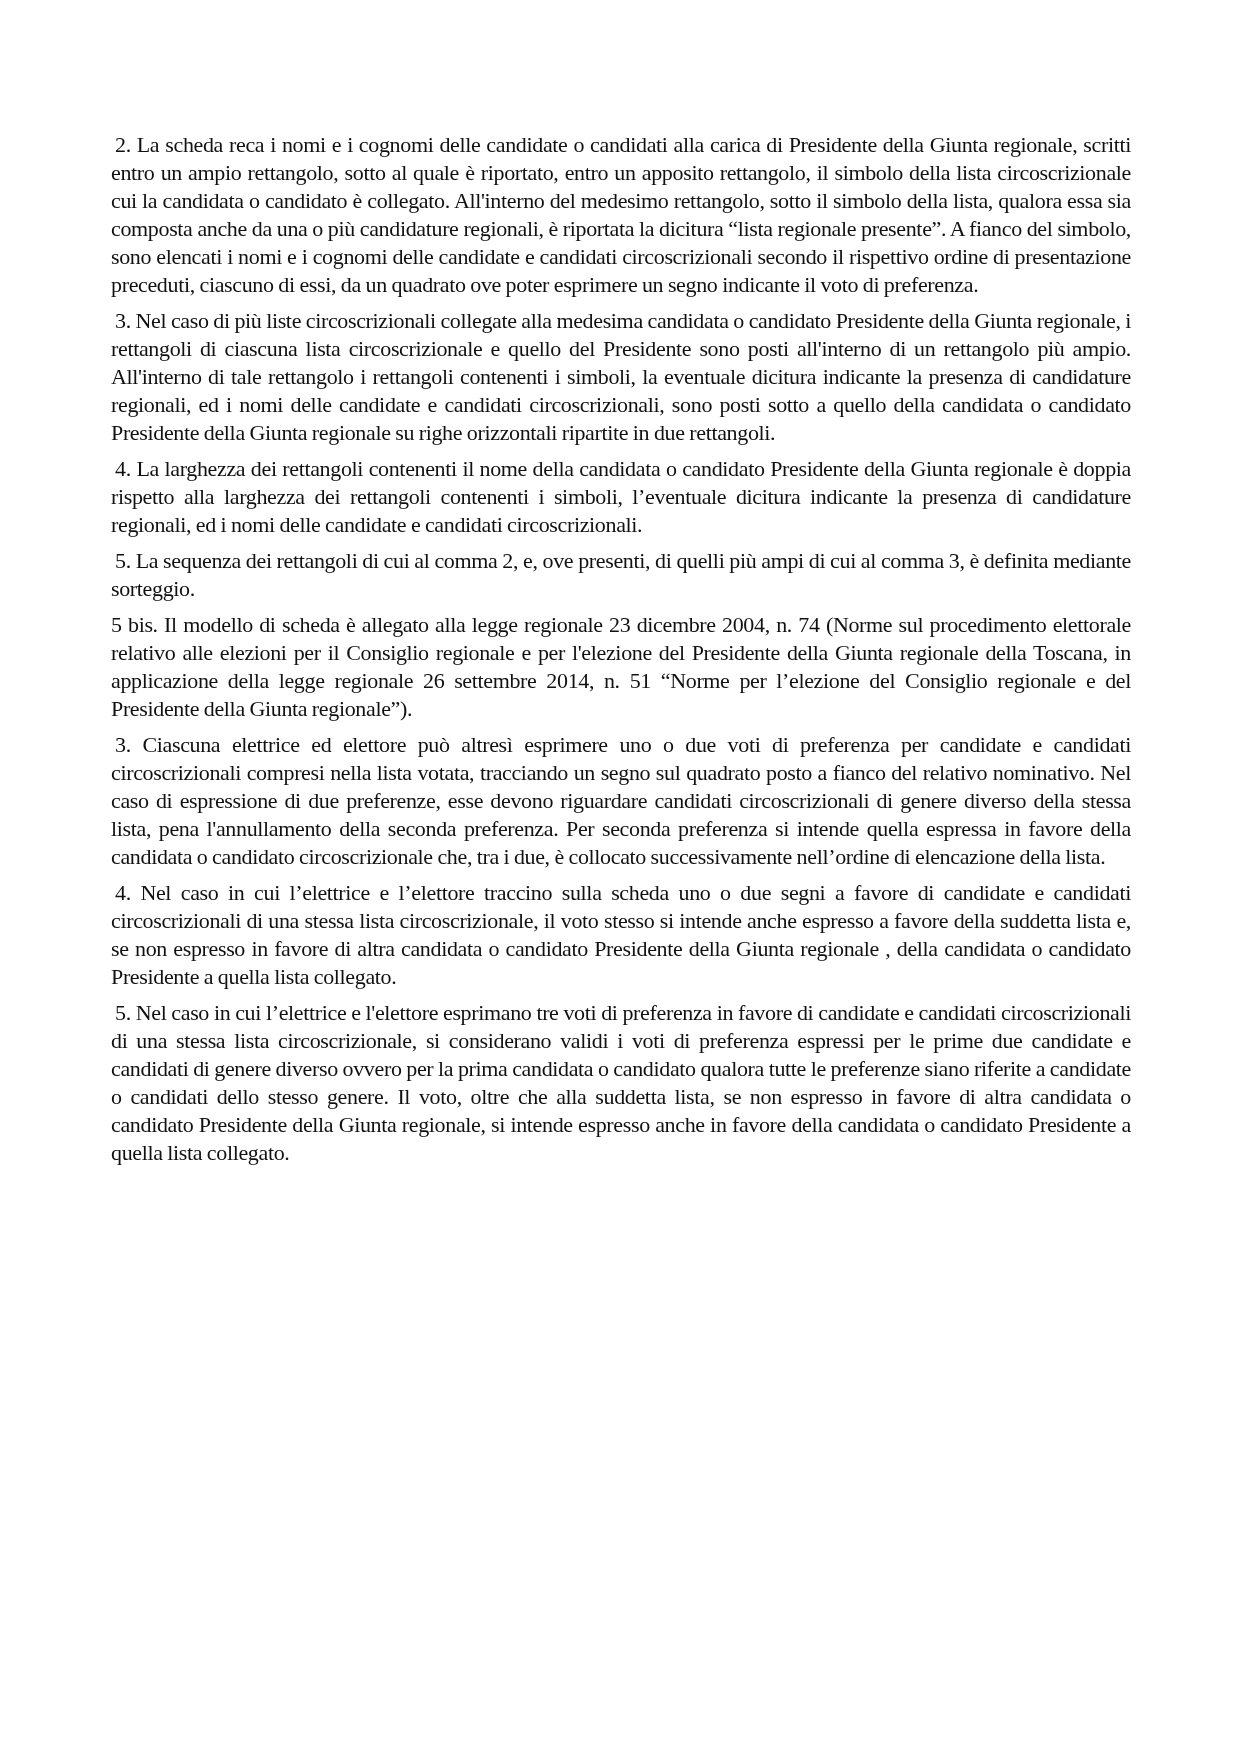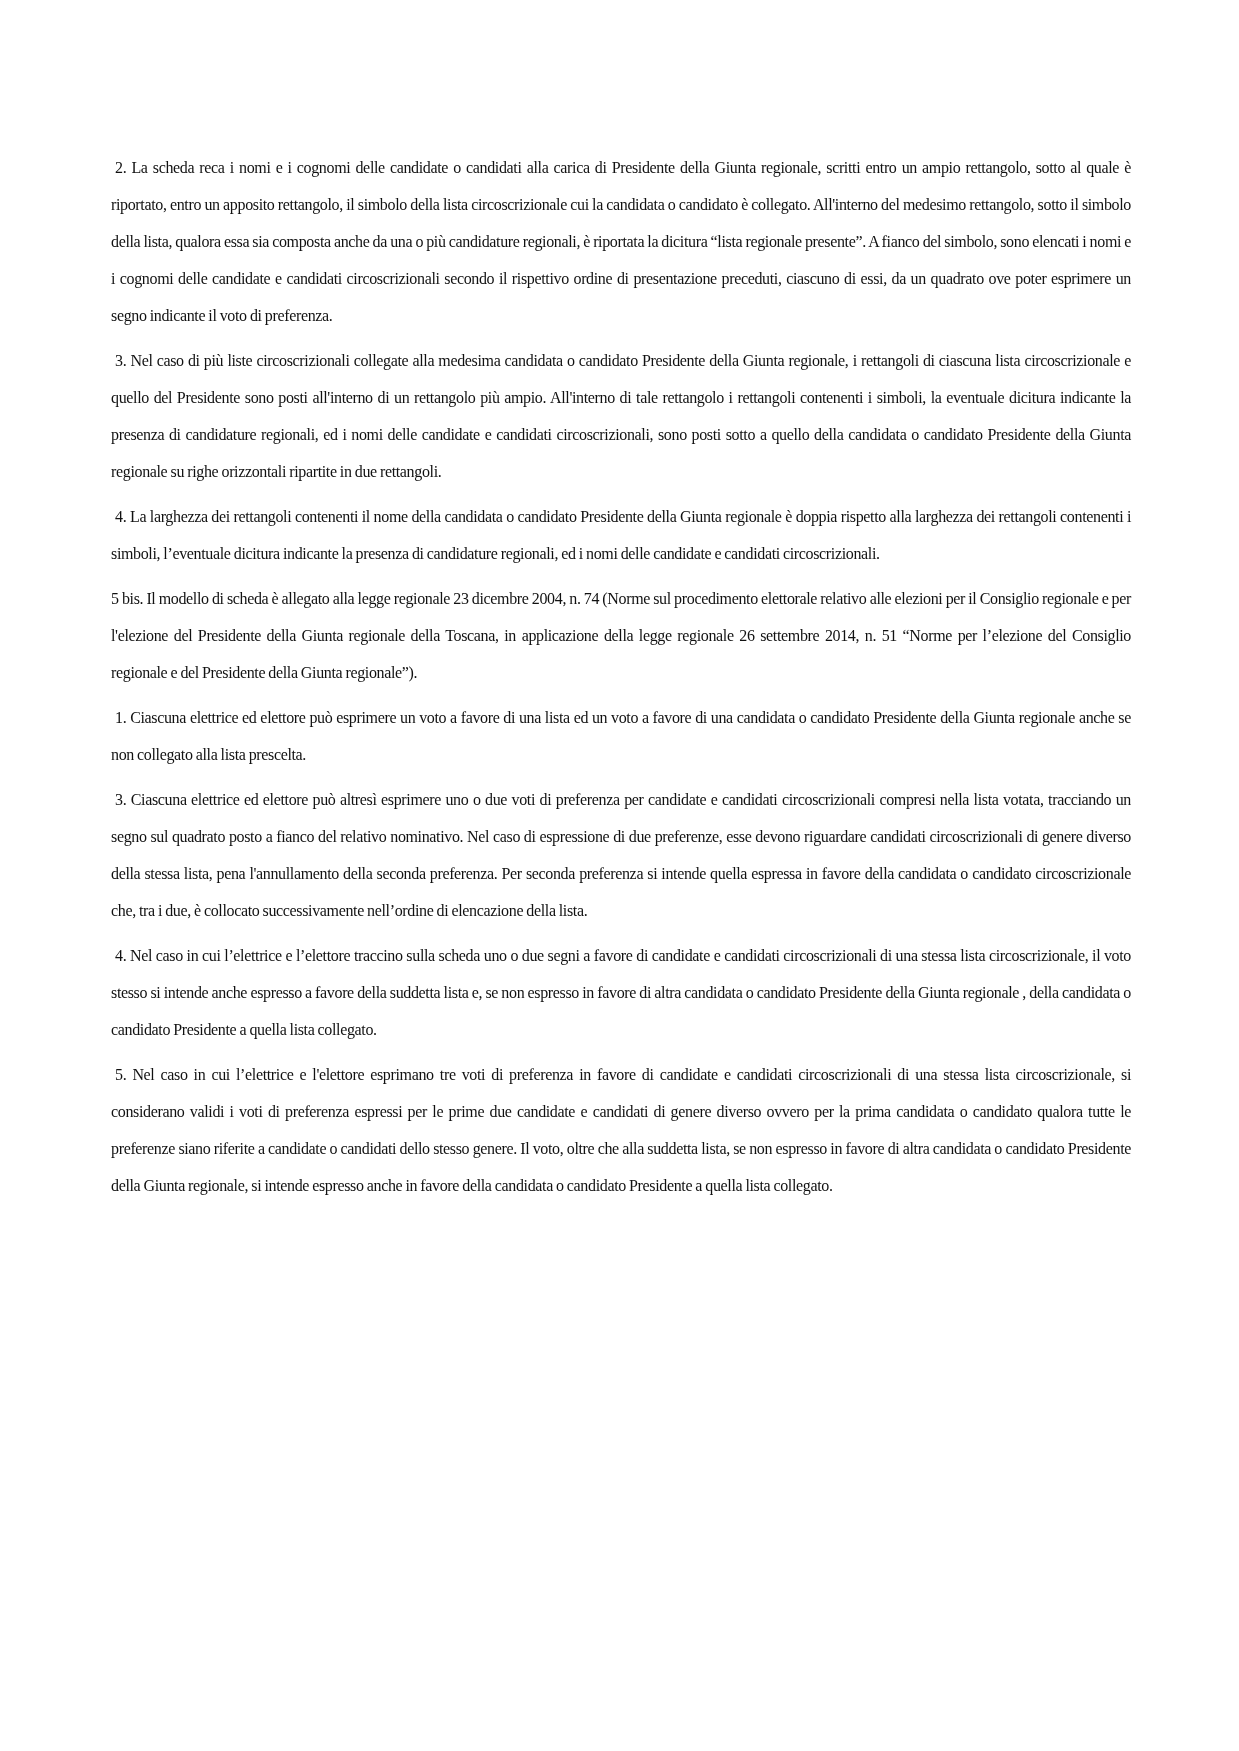--- a/index.html
+++ b/index.html
@@ -7,12 +7,12 @@
   .page {
     position: absolute;
     left: 111px;
-    top: 149px;
+    top: 131px;
     width: 1020px;
     color: #111111;
     font-family: "Liberation Serif", "DejaVu Serif", serif;
-    font-size: 16px;
-    line-height: 37px;
+    font-size: 22px;
+    line-height: 28px;
     letter-spacing: -0.35px;
     word-spacing: -0.5px;
   }

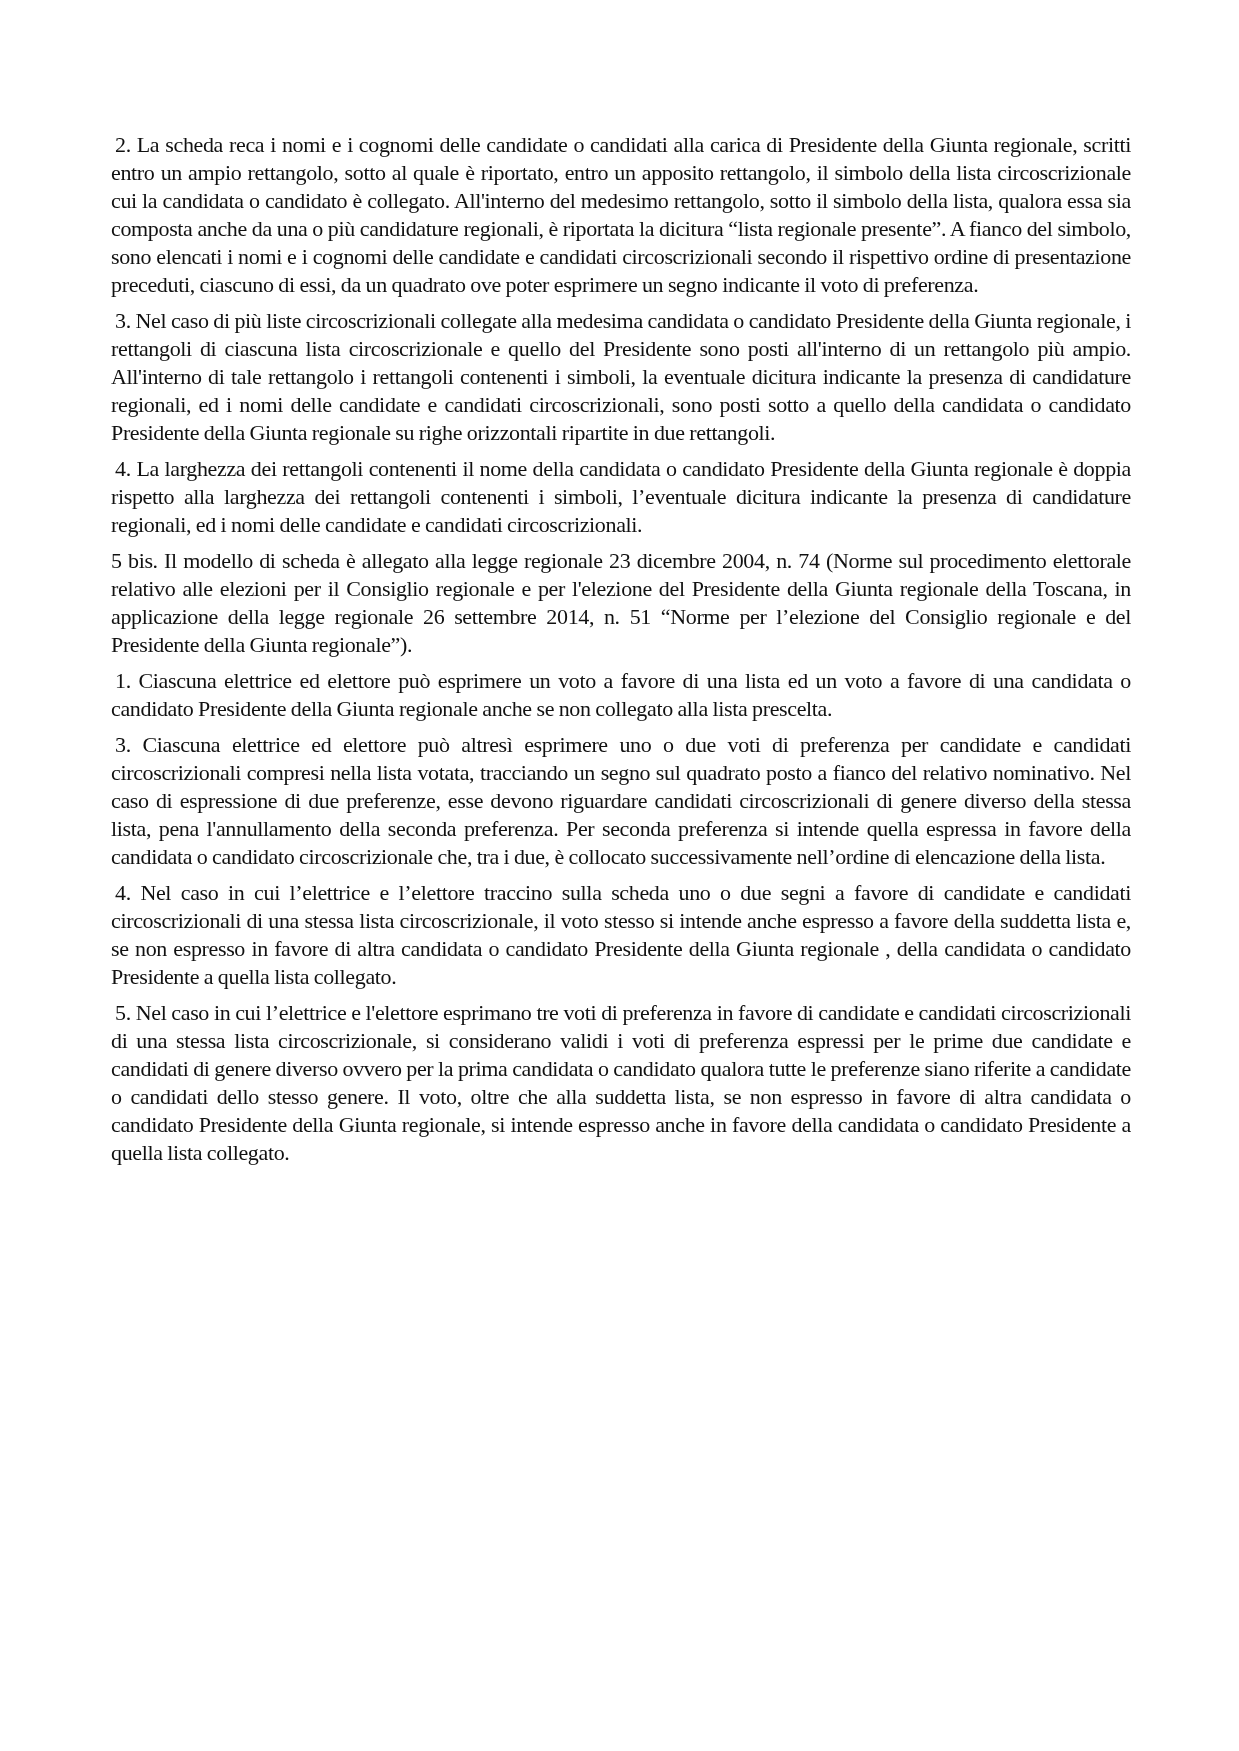--- a/index.html
+++ b/index.html
@@ -36,6 +36,7 @@
   <p class="para indent">2. La scheda reca i nomi e i cognomi delle candidate o candidati alla carica di Presidente della Giunta regionale, scritti entro un ampio rettangolo, sotto al quale è riportato, entro un apposito rettangolo, il simbolo della lista circoscrizionale cui la candidata o candidato è collegato. All'interno del medesimo rettangolo, sotto il simbolo della lista, qualora essa sia composta anche da una o più candidature regionali, è riportata la dicitura “lista regionale presente”. A fianco del simbolo, sono elencati i nomi e i cognomi delle candidate e candidati circoscrizionali secondo il rispettivo ordine di presentazione preceduti, ciascuno di essi, da un quadrato ove poter esprimere un segno indicante il voto di preferenza.</p>
   <p class="para indent">3. Nel caso di più liste circoscrizionali collegate alla medesima candidata o candidato Presidente della Giunta regionale, i rettangoli di ciascuna lista circoscrizionale e quello del Presidente sono posti all'interno di un rettangolo più ampio. All'interno di tale rettangolo i rettangoli contenenti i simboli, la eventuale dicitura indicante la presenza di candidature regionali, ed i nomi delle candidate e candidati circoscrizionali, sono posti sotto a quello della candidata o candidato Presidente della Giunta regionale su righe orizzontali ripartite in due rettangoli.</p>
   <p class="para indent">4. La larghezza dei rettangoli contenenti il nome della candidata o candidato Presidente della Giunta regionale è doppia rispetto alla larghezza dei rettangoli contenenti i simboli, l’eventuale dicitura indicante la presenza di candidature regionali, ed i nomi delle candidate e candidati circoscrizionali.</p>
+  <p class="para indent">5. La sequenza dei rettangoli di cui al comma 2, e, ove presenti, di quelli più ampi di cui al comma 3, è definita mediante sorteggio.</p>
   <p class="para">5 bis. Il modello di scheda è allegato alla legge regionale 23 dicembre 2004, n. 74 (Norme sul procedimento elettorale relativo alle elezioni per il Consiglio regionale e per l'elezione del Presidente della Giunta regionale della Toscana, in applicazione della legge regionale 26 settembre 2014, n. 51 “Norme per l’elezione del Consiglio regionale e del Presidente della Giunta regionale”).</p>
 
 

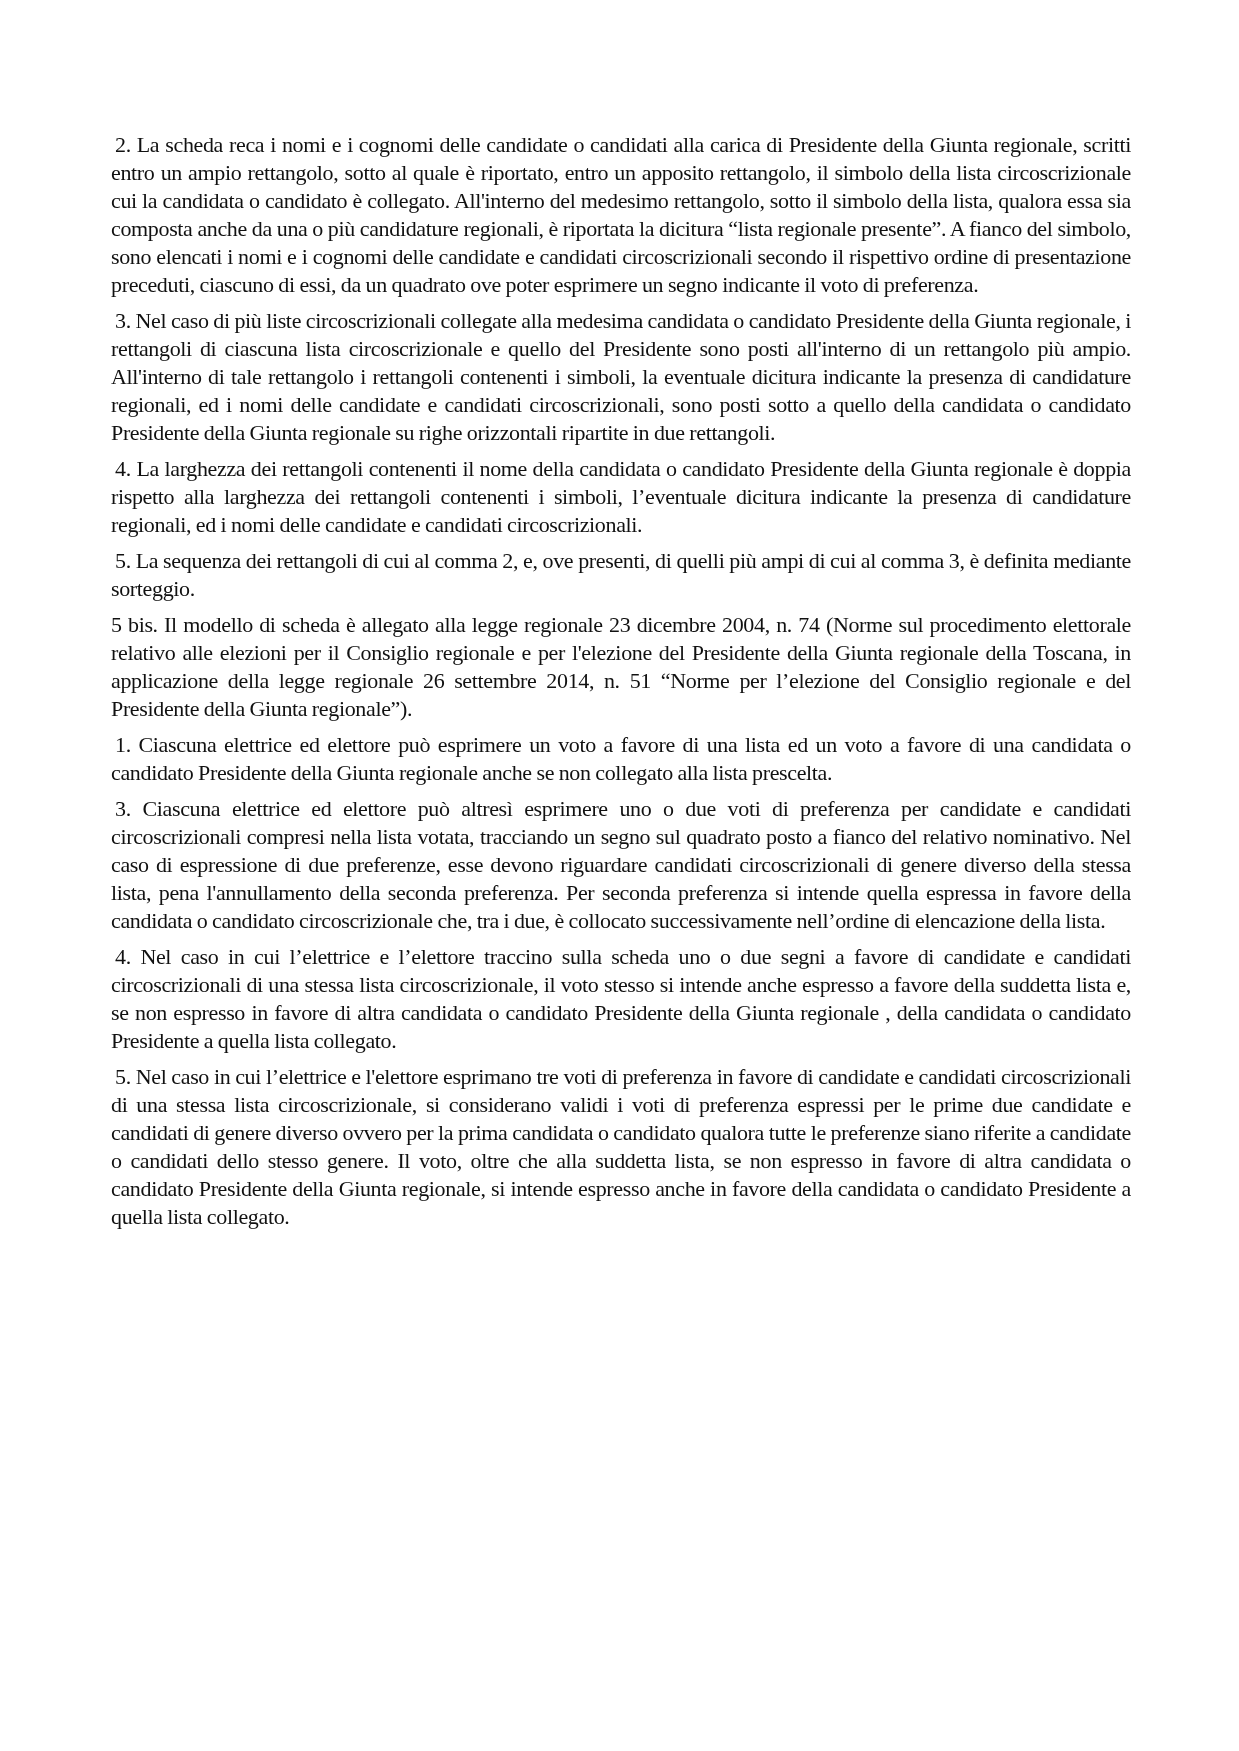--- a/index.html
+++ b/index.html
@@ -40,7 +40,6 @@
   <p class="para">5 bis. Il modello di scheda è allegato alla legge regionale 23 dicembre 2004, n. 74 (Norme sul procedimento elettorale relativo alle elezioni per il Consiglio regionale e per l'elezione del Presidente della Giunta regionale della Toscana, in applicazione della legge regionale 26 settembre 2014, n. 51 “Norme per l’elezione del Consiglio regionale e del Presidente della Giunta regionale”).</p>
 
 
-  <p class="para indent">1. Ciascuna elettrice ed elettore può esprimere un voto a favore di una lista ed un voto a favore di una candidata o candidato Presidente della Giunta regionale anche se non collegato alla lista prescelta.</p>
   <p class="para indent">3. Ciascuna elettrice ed elettore può altresì esprimere uno o due voti di preferenza per candidate e candidati circoscrizionali compresi nella lista votata, tracciando un segno sul quadrato posto a fianco del relativo nominativo. Nel caso di espressione di due preferenze, esse devono riguardare candidati circoscrizionali di genere diverso della stessa lista, pena l'annullamento della seconda preferenza. Per seconda preferenza si intende quella espressa in favore della candidata o candidato circoscrizionale che, tra i due, è collocato successivamente nell’ordine di elencazione della lista.</p>
   <p class="para indent">4. Nel caso in cui l’elettrice e l’elettore traccino sulla scheda uno o due segni a favore di candidate e candidati circoscrizionali di una stessa lista circoscrizionale, il voto stesso si intende anche espresso a favore della suddetta lista e, se non espresso in favore di altra candidata o candidato Presidente della Giunta regionale , della candidata o candidato Presidente a quella lista collegato.</p>
   <p class="para indent">5. Nel caso in cui l’elettrice e l'elettore esprimano tre voti di preferenza in favore di candidate e candidati circoscrizionali di una stessa lista circoscrizionale, si considerano validi i voti di preferenza espressi per le prime due candidate e candidati di genere diverso ovvero per la prima candidata o candidato qualora tutte le preferenze siano riferite a candidate o candidati dello stesso genere. Il voto, oltre che alla suddetta lista, se non espresso in favore di altra candidata o candidato Presidente  della Giunta regionale, si intende espresso anche in favore della candidata o candidato Presidente a quella lista collegato.</p>

